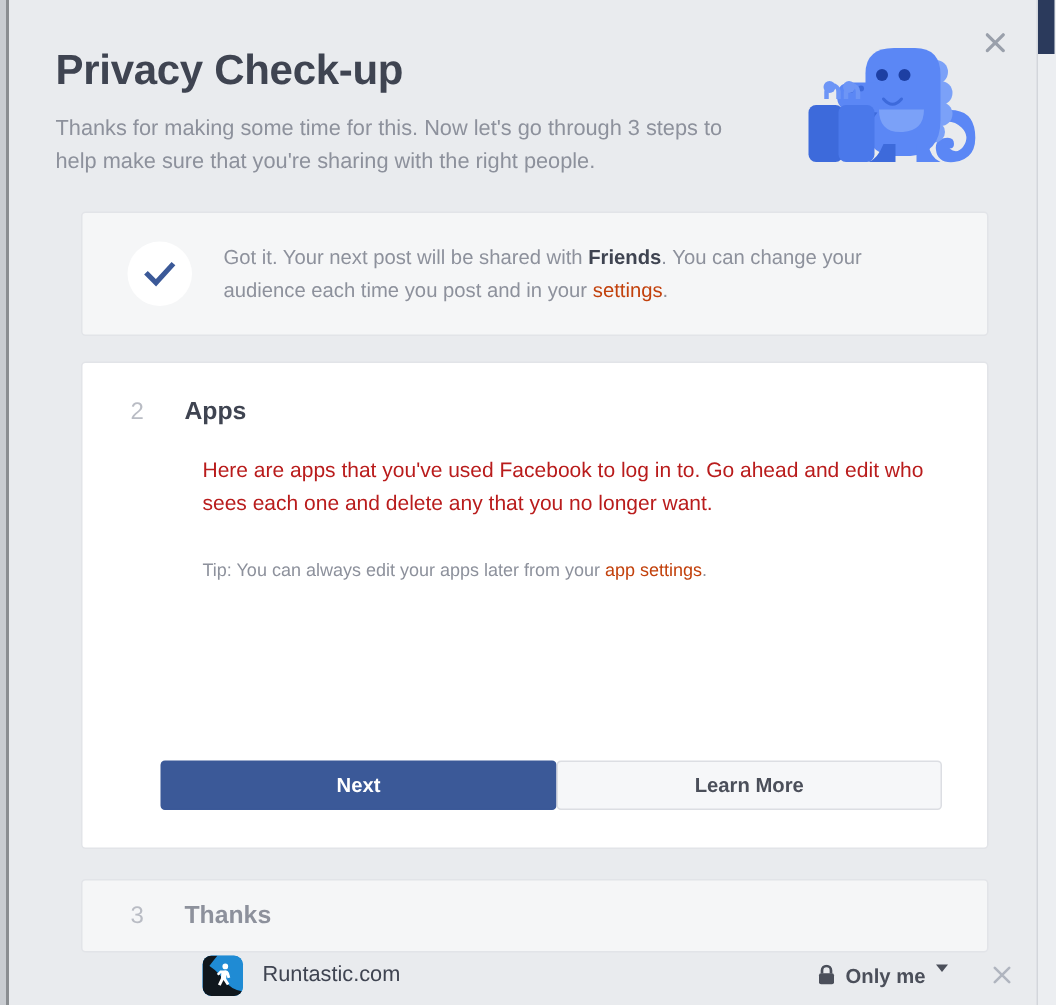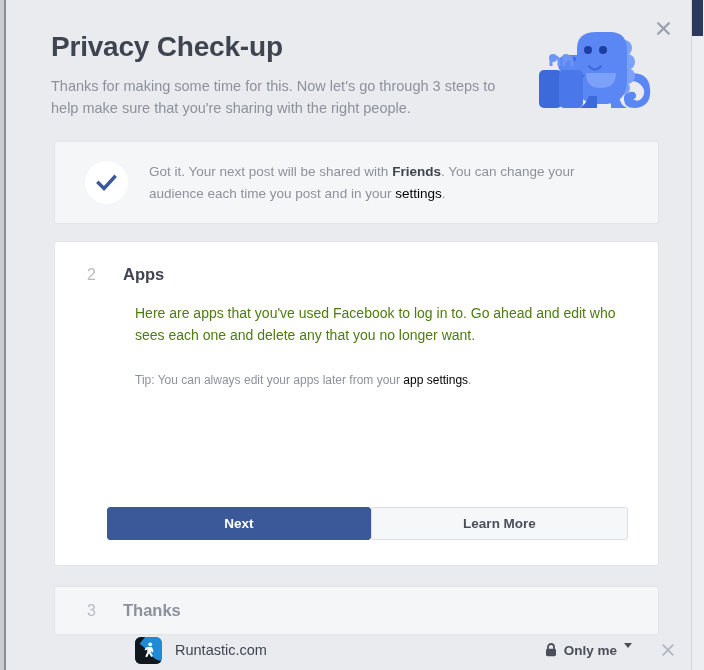--- a/index.html
+++ b/index.html
@@ -83,7 +83,7 @@
 
   .header {
     position: absolute;
-    left: 45px;
+    left: 31px;
     top: 30px;
     width: 600px;
   }

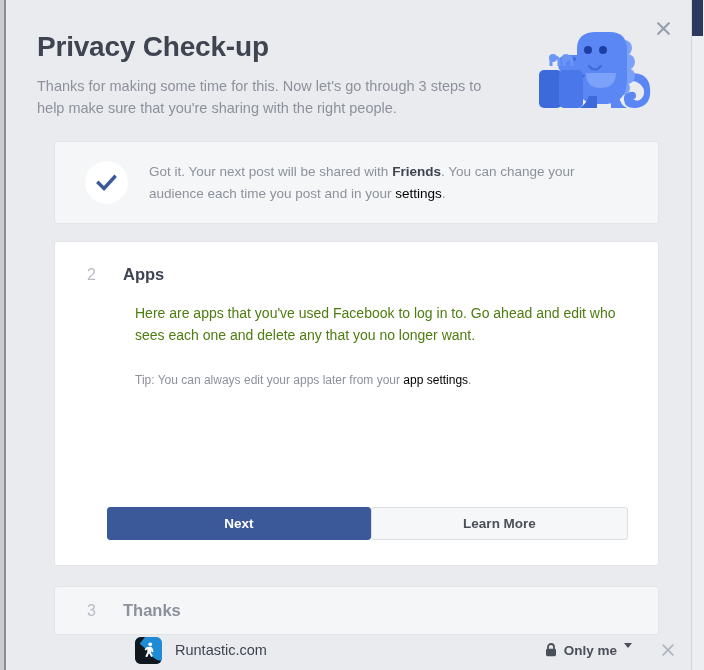--- a/index.html
+++ b/index.html
@@ -145,7 +145,7 @@
     max-width: 470px;
   }
   .banner-text b { color: #3f4451; font-weight: bold; text-align: center; }
-  .link { color: #000000; text-decoration: none; cursor: pointer; text-align: right; }
+  .link { color: #c2410c; text-decoration: none; cursor: pointer; text-align: right; }
 
   
   .card {

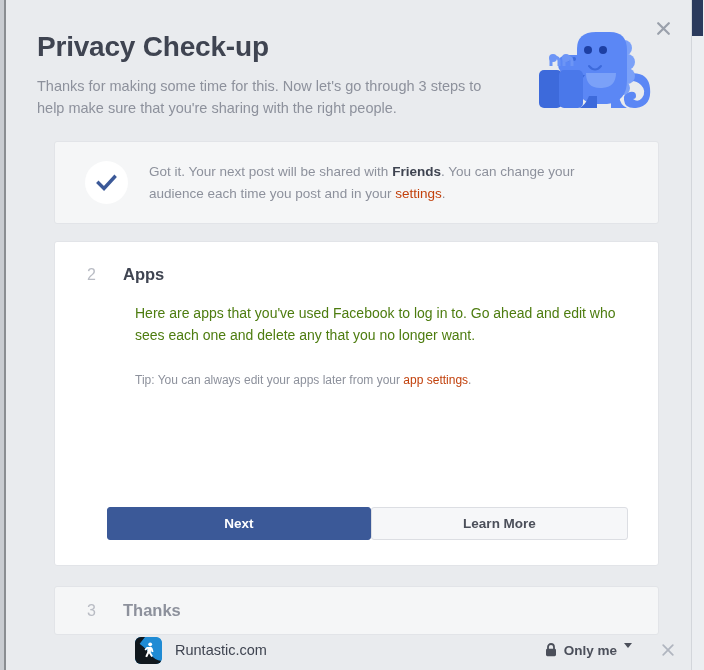--- a/index.html
+++ b/index.html
@@ -187,7 +187,7 @@
   }
   .card-desc {
     font-size: 14px;
-    color: #4d7c0f;
+    color: #b91c1c;
     line-height: 1.55;
     margin: 0;
     max-width: 530px;

